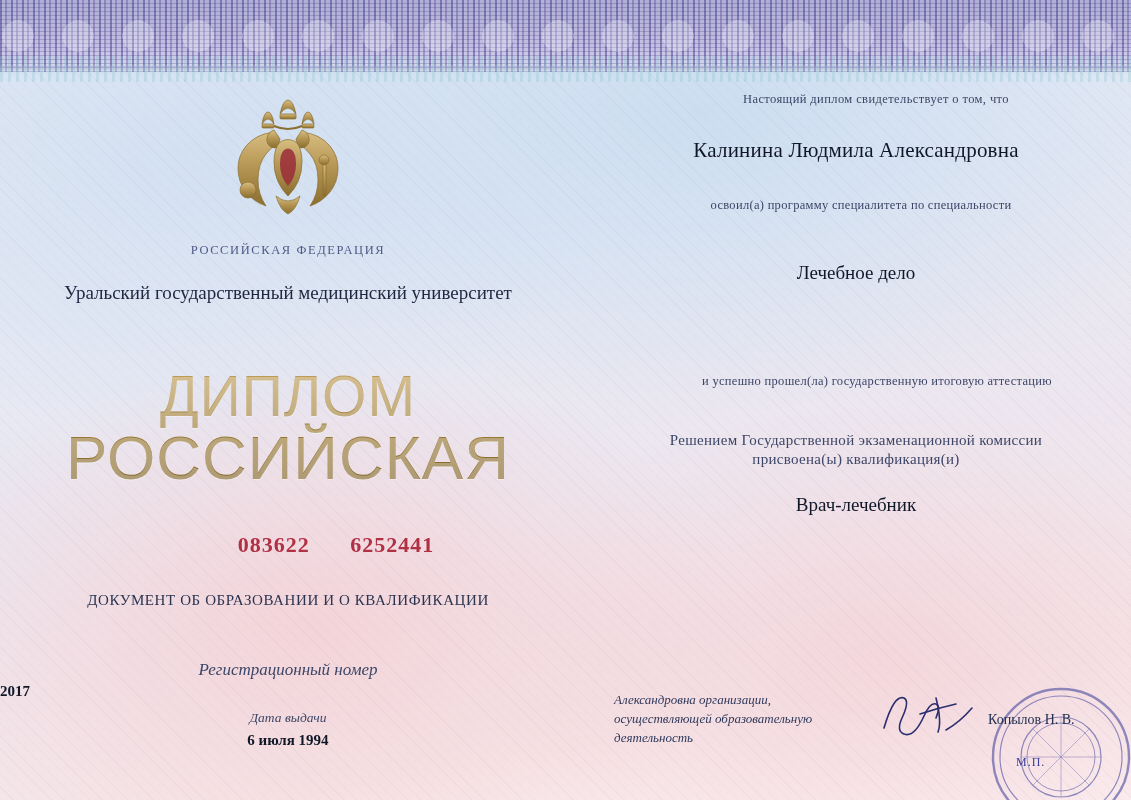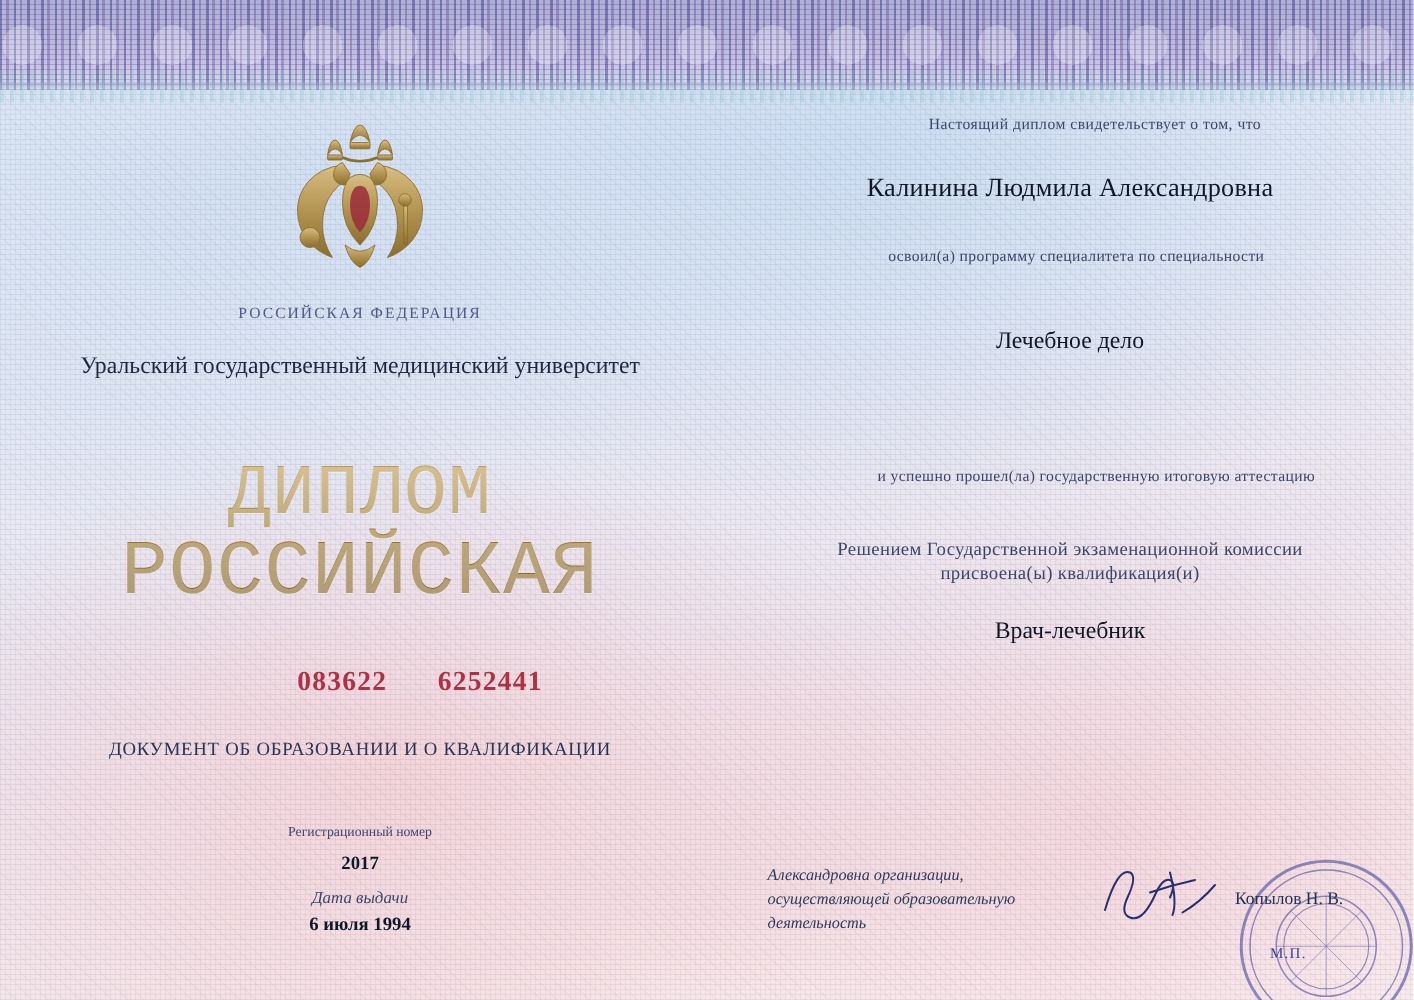--- a/index.html
+++ b/index.html
@@ -130,7 +130,7 @@
     font-size: 57px;
     line-height: 57px;
     letter-spacing: 1px;
-    font-family: Liberation Mono, monospace;
+    font-family: Liberation Sans, sans-serif;
     color: #9a7b3a;
     background: linear-gradient(180deg, #c3a05a 0%, #9d7d36 45%, #7d6127 100%);
     -webkit-background-clip: text;

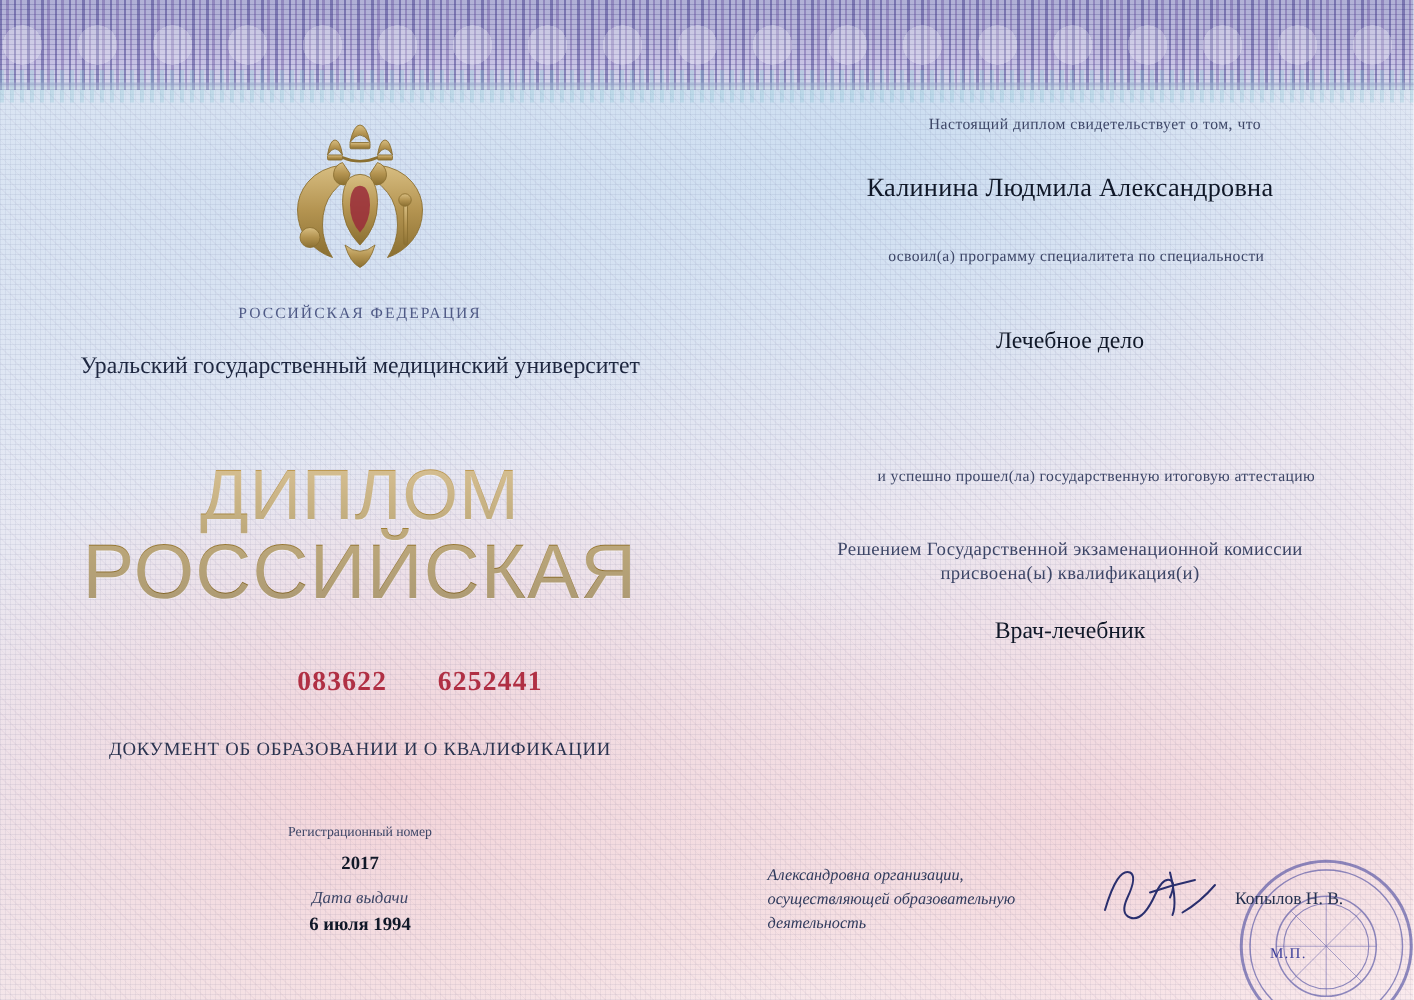--- a/index.html
+++ b/index.html
@@ -170,7 +170,8 @@
     top: 580px;
     width: 100%;
     text-align: center;
-    font-size: 11px;
+    font-size: 17px;
+    font-style: italic;
     color: #3d4667;
   }
   .reg-value {

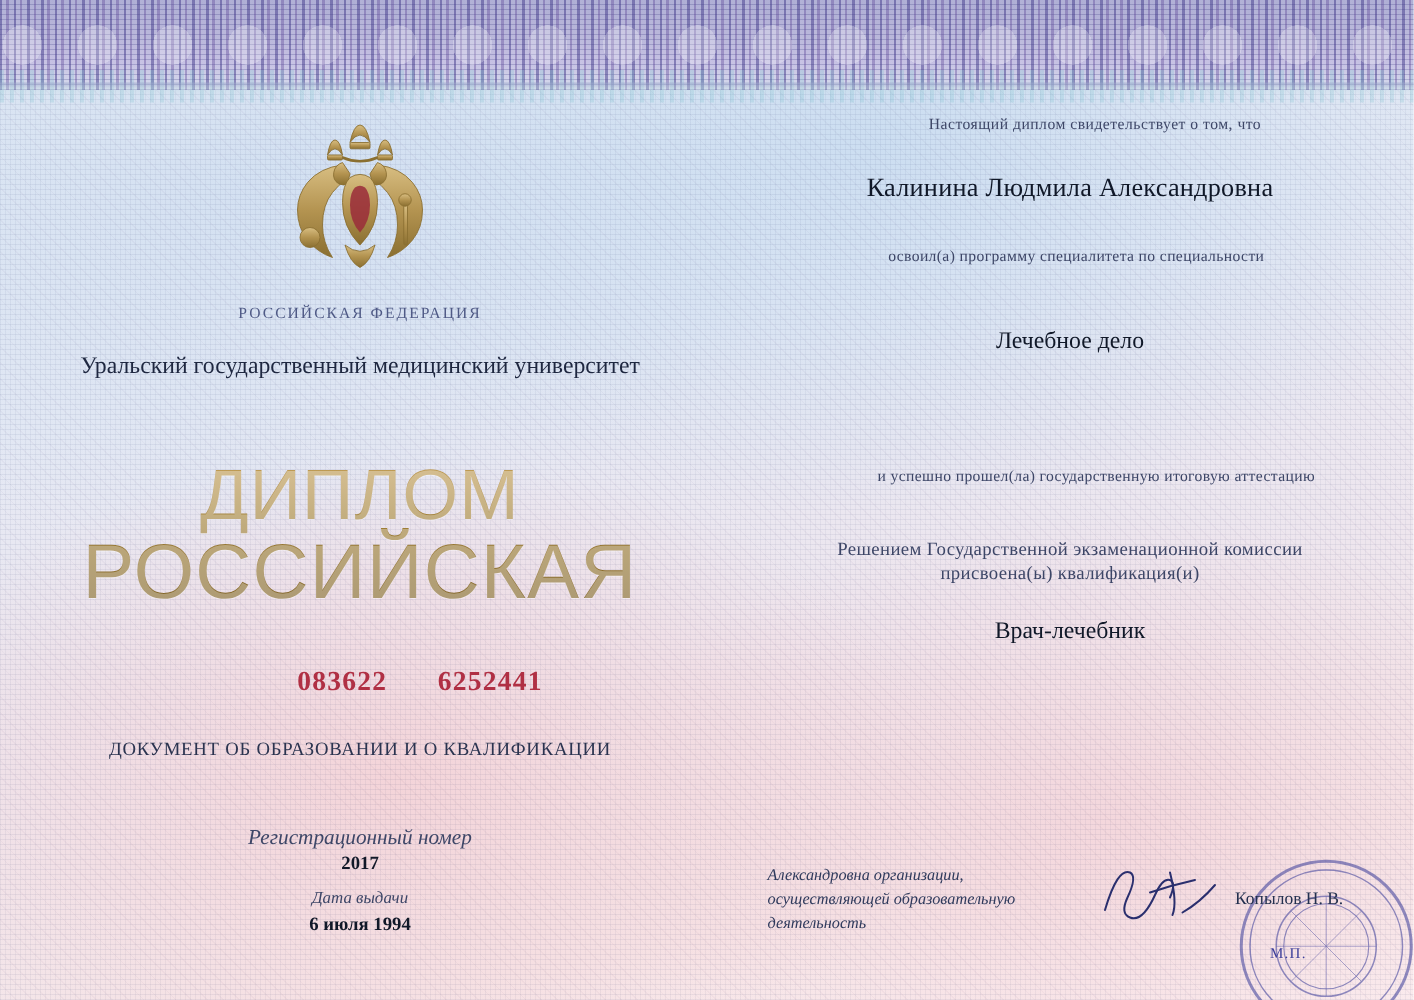--- a/index.html
+++ b/index.html
@@ -178,7 +178,7 @@
     position: absolute;
     top: 603px;
     width: 100%;
-    text-align: center;
+    text-align: left;
     font-size: 15px;
     font-weight: bold;
     color: #101828;

